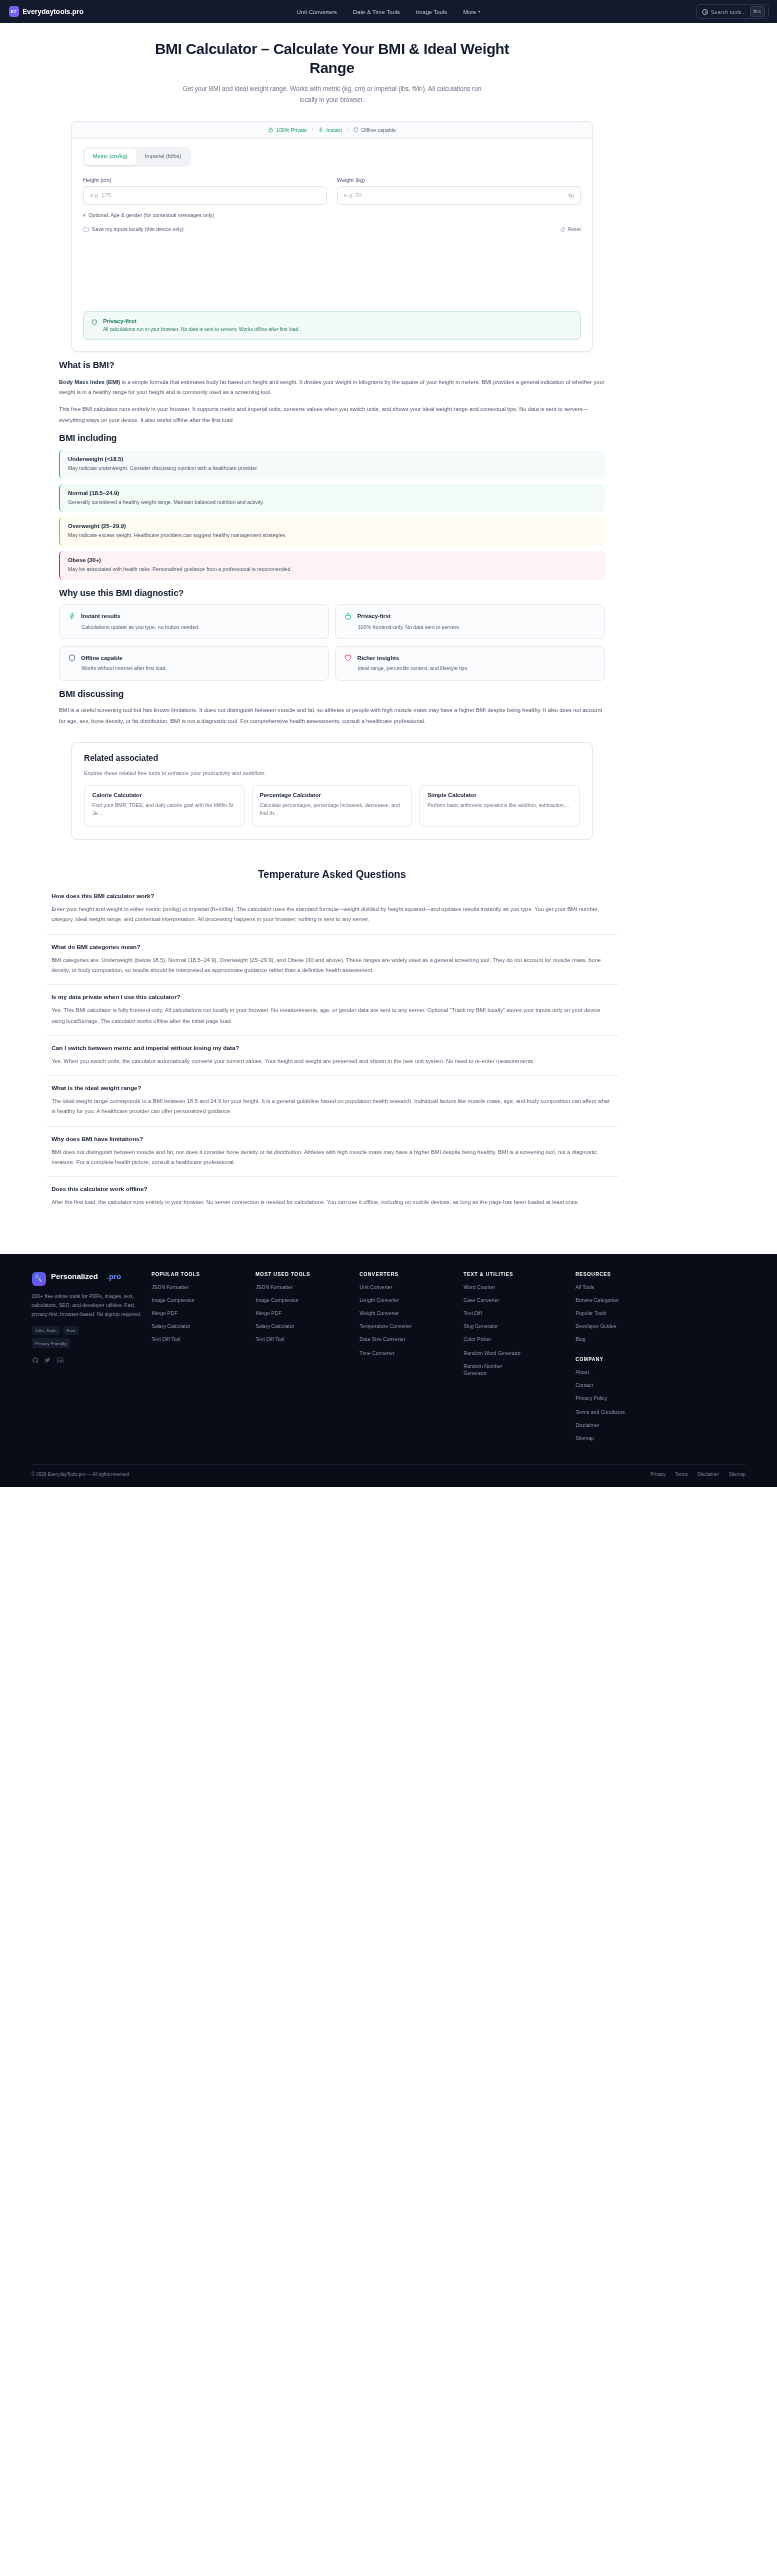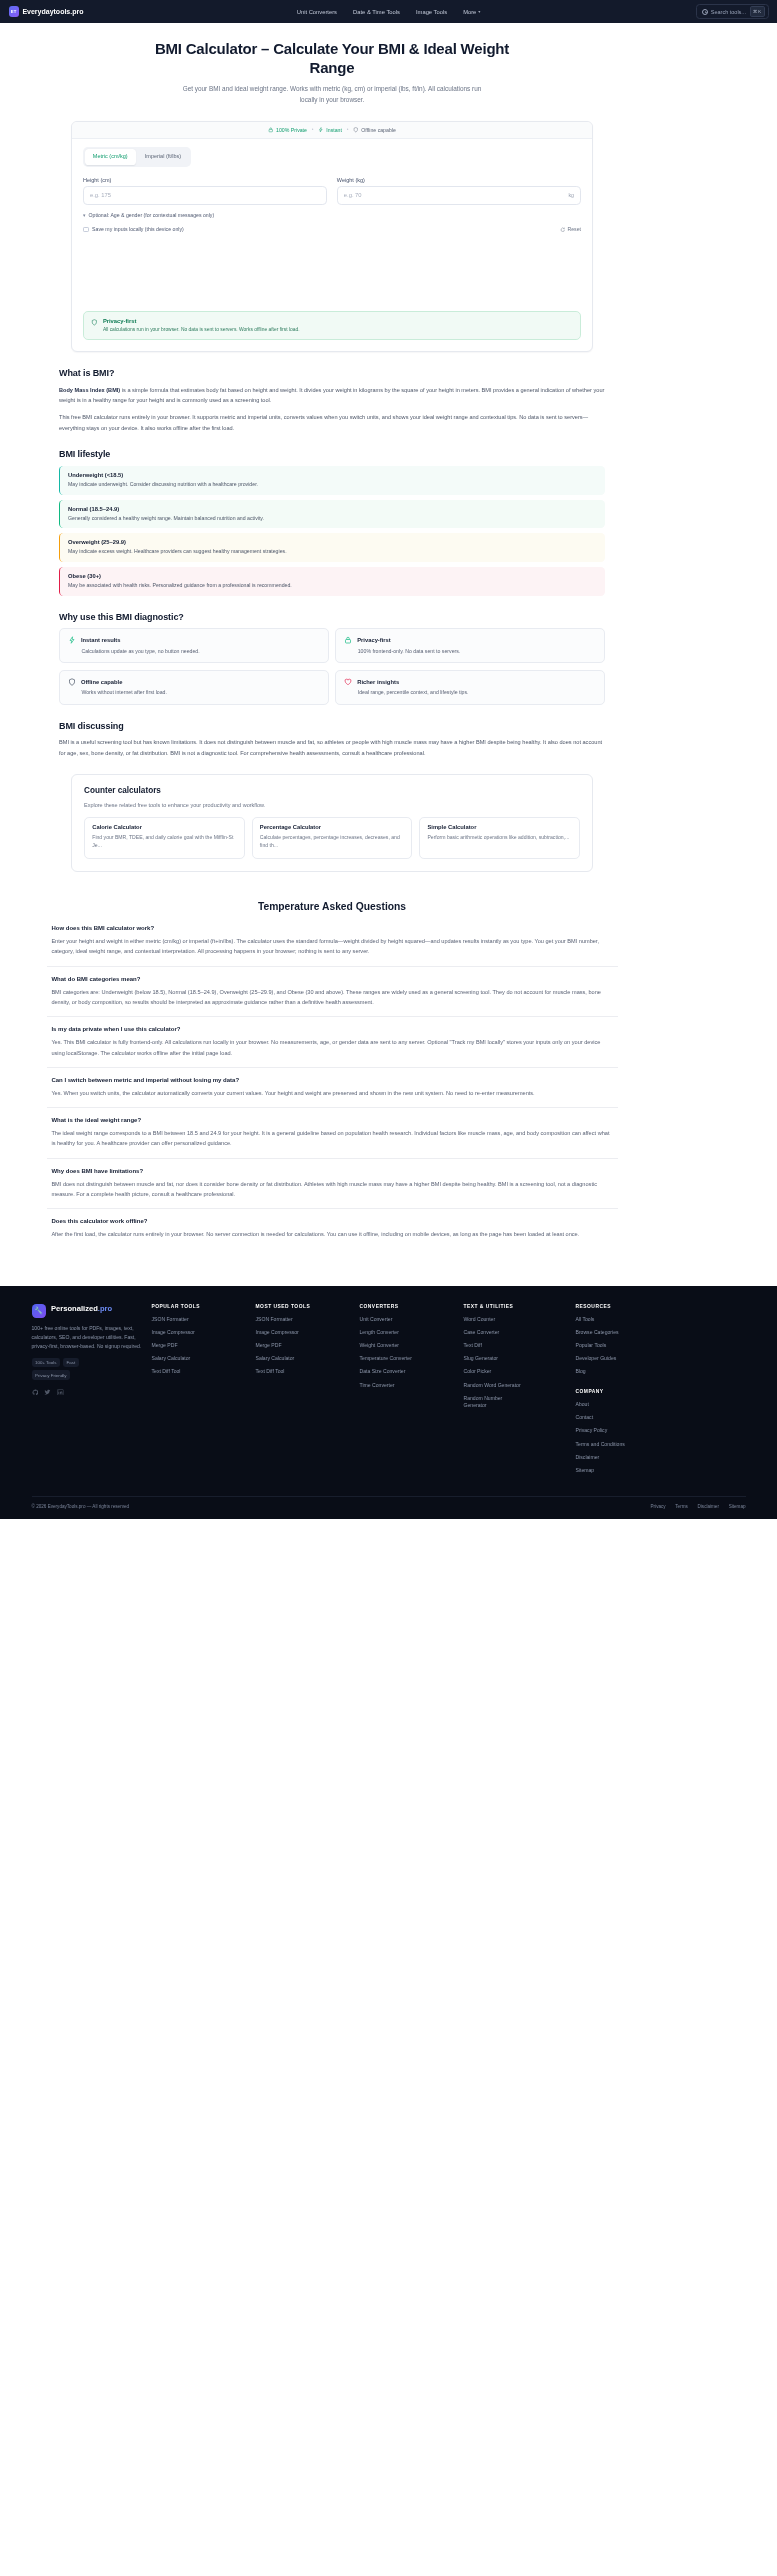--- a/index.html
+++ b/index.html
@@ -131,7 +131,7 @@
   .privacy-text { font-size: 4.9px; color: #2d7b5d; line-height: 1.5; }
 
   
-  section { margin-top: 16px; }
+  section { margin-top: 8px; }
   h2.sec {
     font-size: 9px; color: #111a2e; font-weight: bold; letter-spacing: -0.1px; margin-bottom: 6.7px;
   }

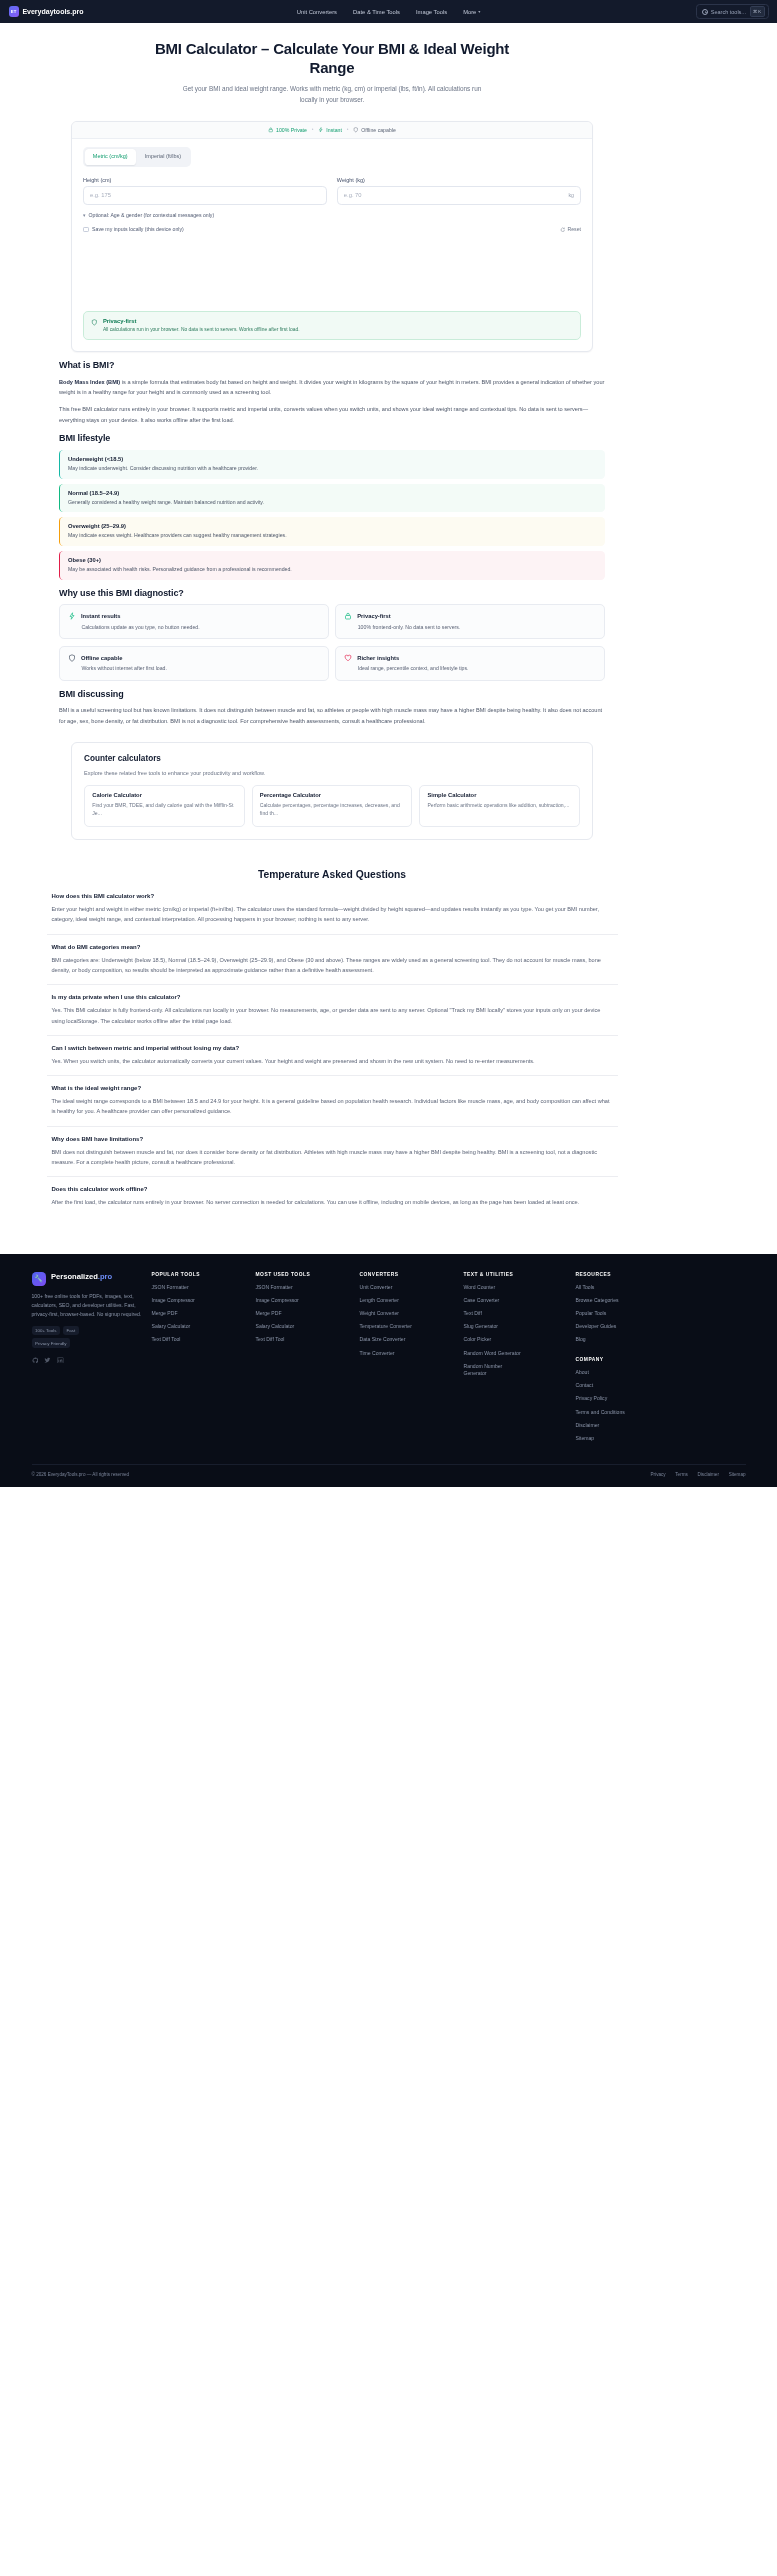--- a/index.html
+++ b/index.html
@@ -331,7 +331,7 @@
     </section>
 
     <section>
-      <h2 class="sec">BMI lifestyle</h2>
+      <h2 class="sec">BMI including</h2>
       <div class="cat" style="border-left-color:#14b8a6;background:#f4fbf9">
         <div class="cat-title">Underweight (&lt;18.5)</div>
         <div class="cat-desc">May indicate underweight. Consider discussing nutrition with a healthcare provider.</div>

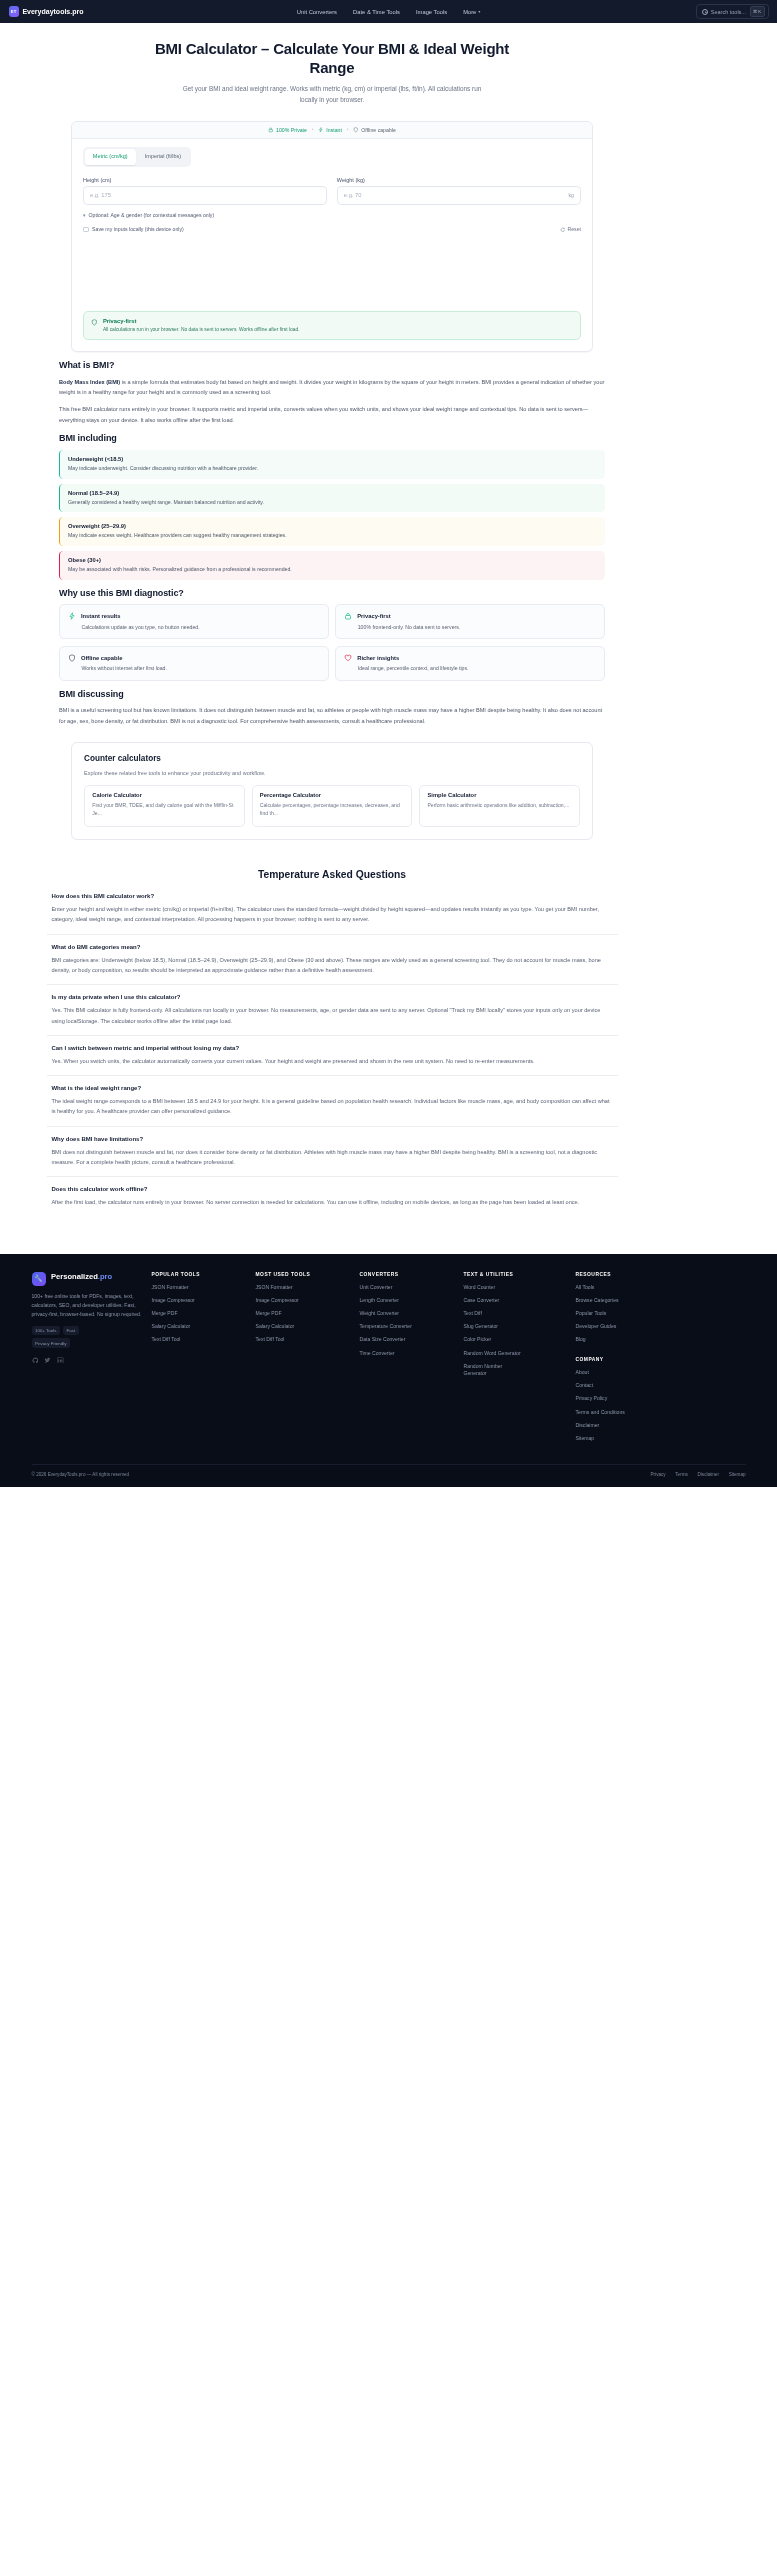--- a/index.html
+++ b/index.html
@@ -400,7 +400,7 @@
   </div>
 
   <div class="related-card">
-    <h2>Counter calculators</h2>
+    <h2>Related associated</h2>
     <div class="related-sub">Explore these related free tools to enhance your productivity and workflow.</div>
     <div class="rel-grid">
       <a class="rel">

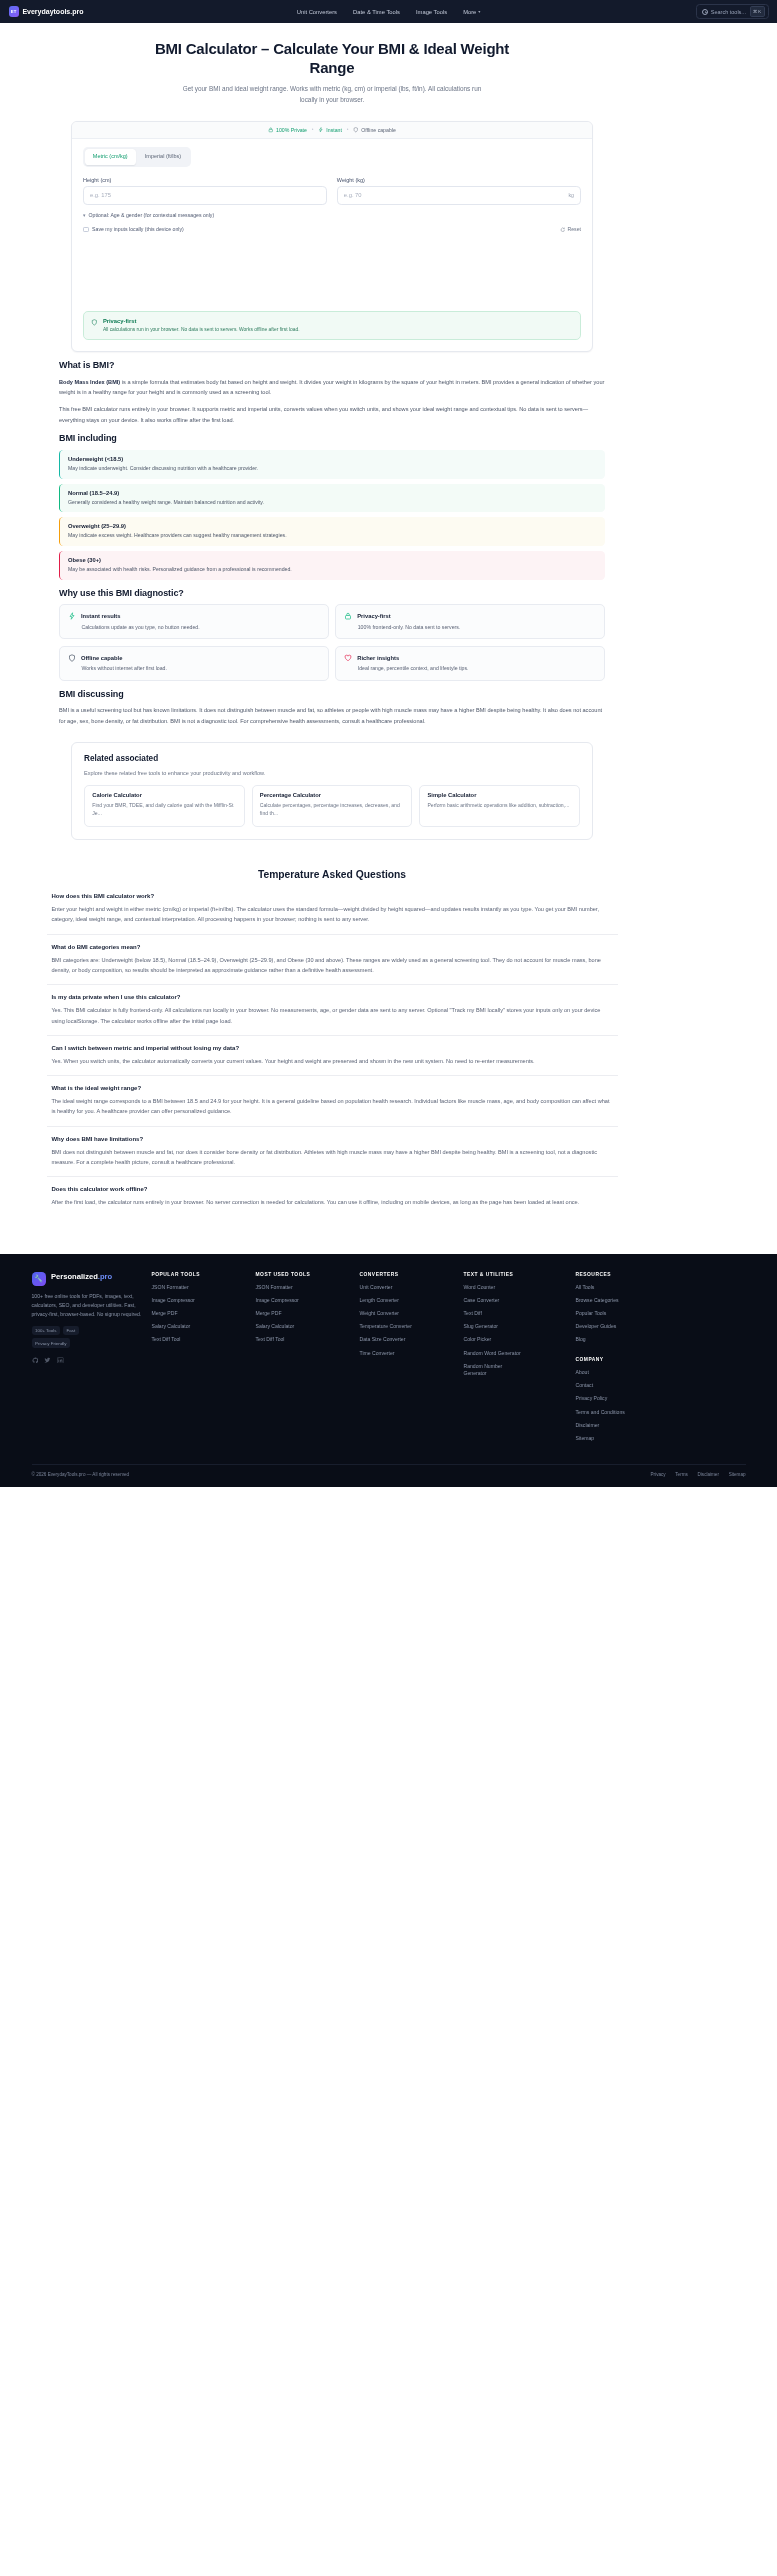--- a/index.html
+++ b/index.html
@@ -185,7 +185,7 @@
     display: flex; align-items: center; justify-content: center; color: #fff; font-size: 7.3px;
   }
   .foot-brandname { font-size: 7.6px; font-weight: bold; color: #fff; line-height: 1.25; }
-  .foot-brandname .tld { color: #6d8cf5; }
+  .foot-brandname .tld { color: #6d8cf5; padding-left: 9px; }
   .foot-desc { font-size: 5.1px; line-height: 1.75; color: #8c96aa; margin-top: 6px; }
   .chips { display: flex; flex-wrap: wrap; gap: 3px; margin-top: 6.7px; max-width: 79px; }
   .chip { background: #161c2b; color: #8c96aa; font-size: 4.4px; padding: 2.4px 3.6px; border-radius: 2.4px; }

